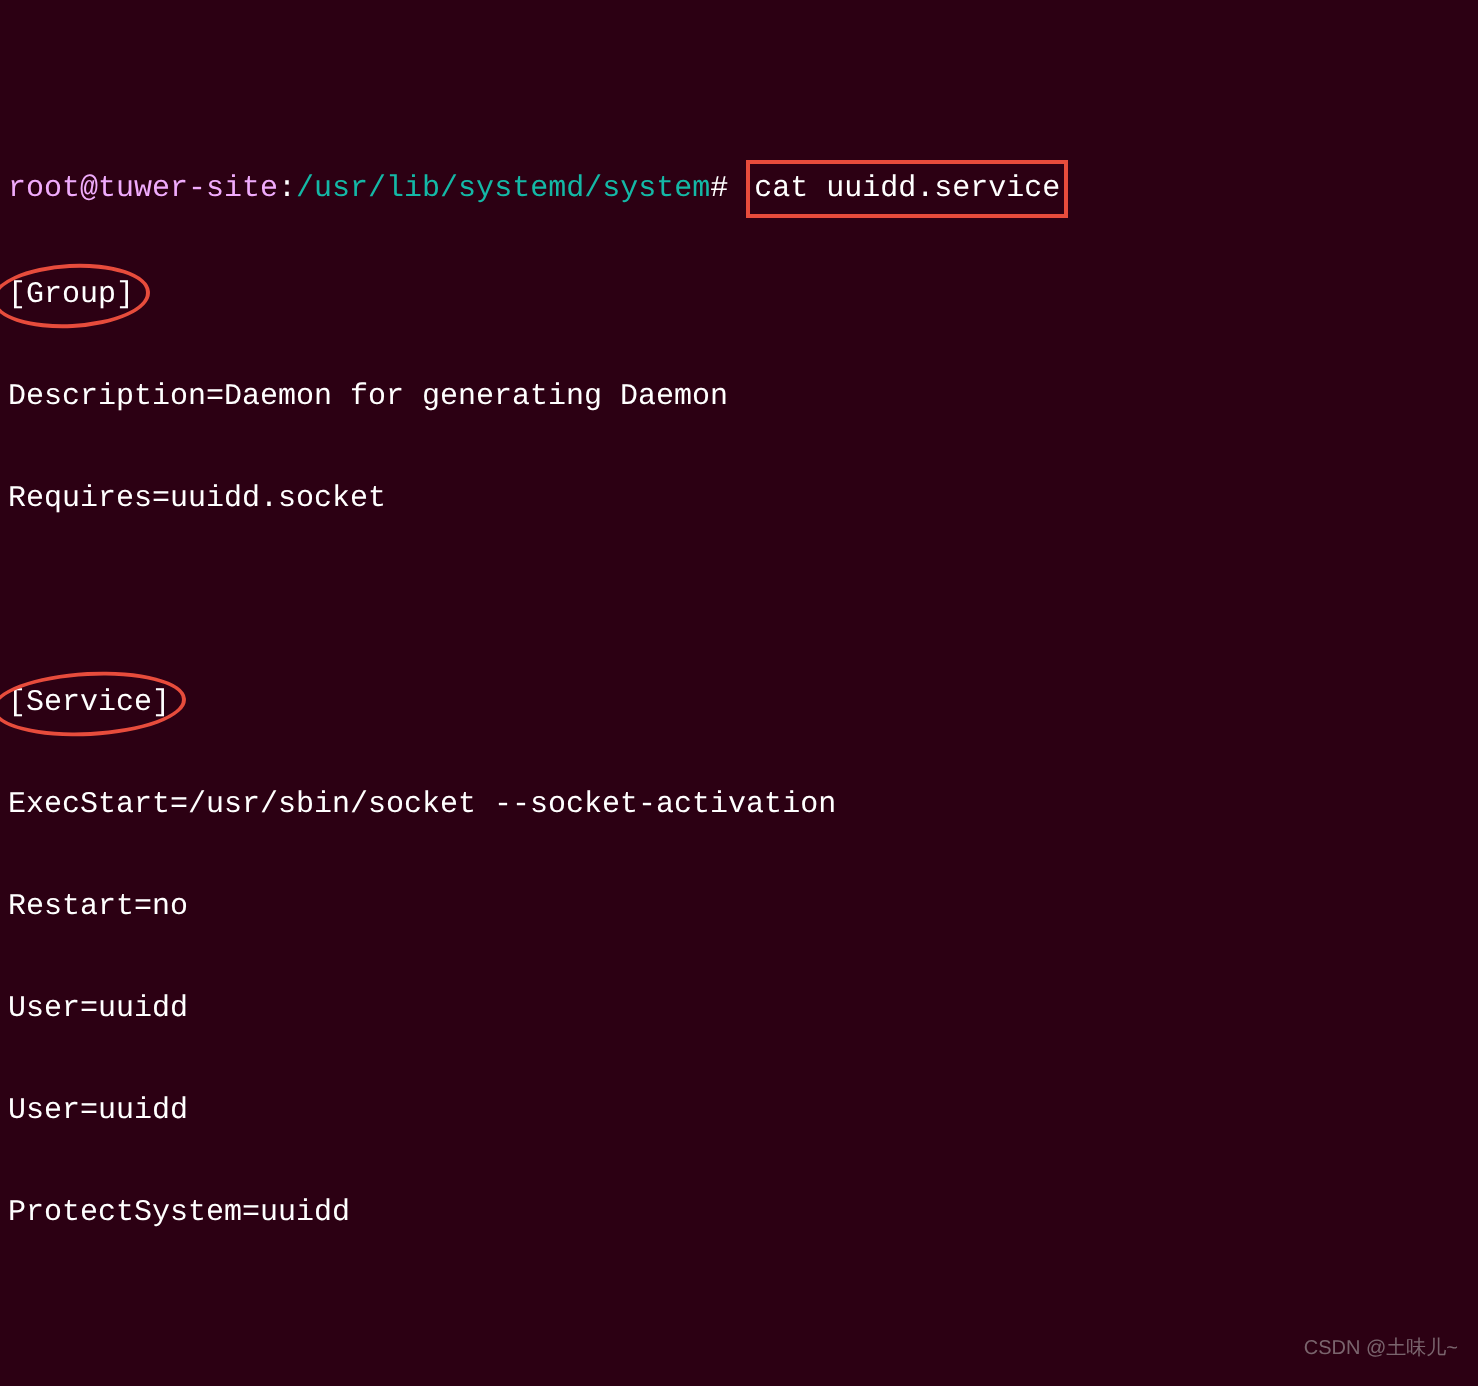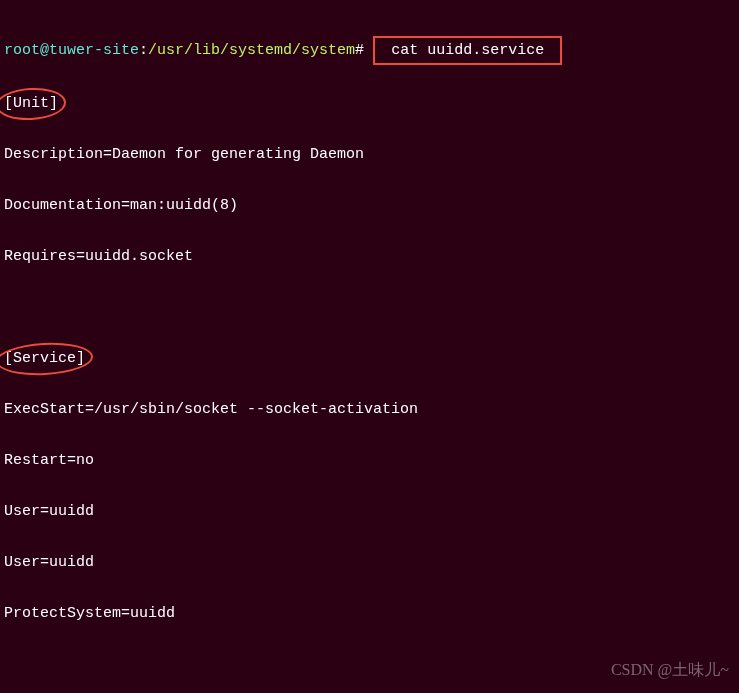--- a/index.html
+++ b/index.html
@@ -24,7 +24,7 @@
       word-wrap: break-word;
     }
     .prompt-user {
-      color: #5eead4;
+      color: #f0abfc;
     }
     .prompt-path {
       color: #bef264;

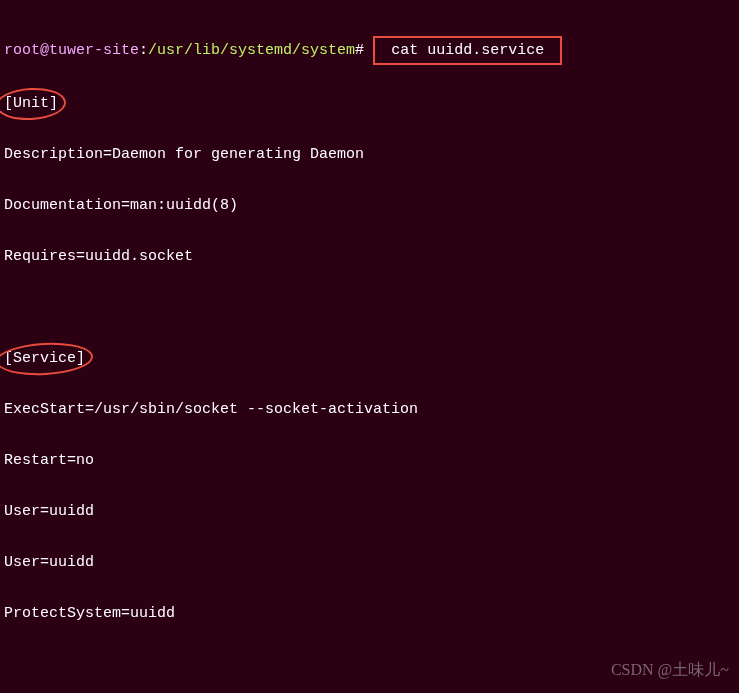--- a/index.html
+++ b/index.html
@@ -27,7 +27,7 @@
       color: #f0abfc;
     }
     .prompt-path {
-      color: #bef264;
+      color: #14b8a6;
     }
     .prompt-symbol {
       color: #ffffff;

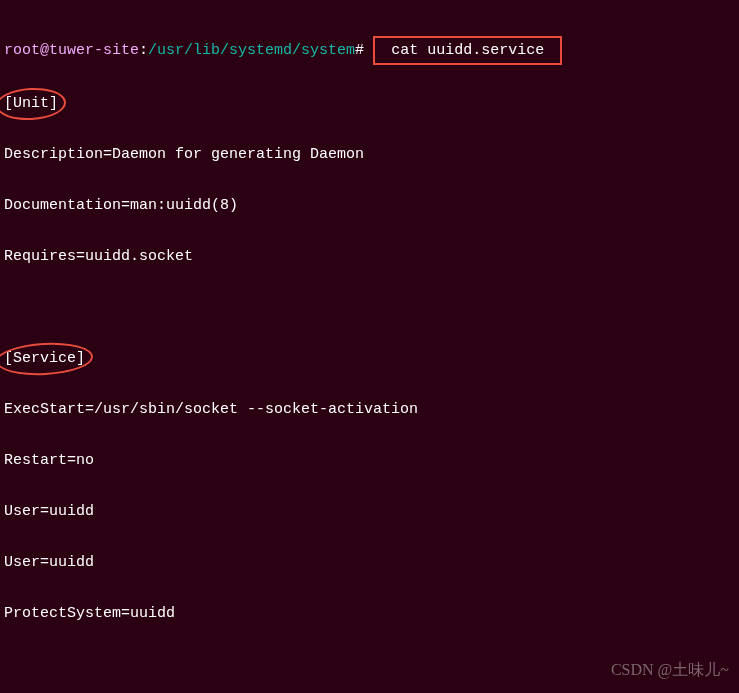--- a/index.html
+++ b/index.html
@@ -37,8 +37,9 @@
     }
     .red-box {
       border: 2px solid #e74c3c;
-      padding: 0 16px;
+      padding: 0 2px;
       display: inline-block;
+      margin-top: 44px;
     }
     .red-circle {
       position: relative;

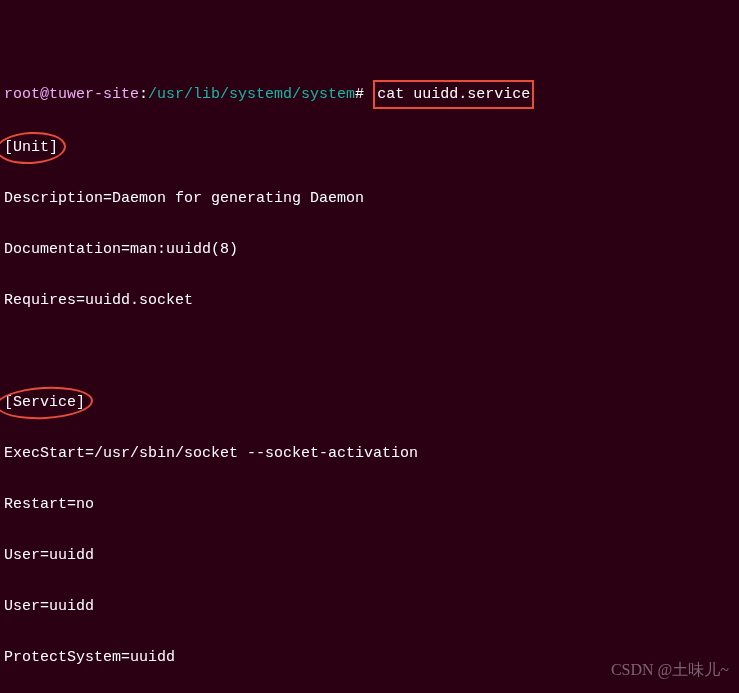--- a/index.html
+++ b/index.html
@@ -76,7 +76,7 @@
 
 <div class="terminal">
 <div><span class="prompt-user">root@tuwer-site</span><span class="prompt-symbol">:</span><span class="prompt-path">/usr/lib/systemd/system</span><span class="prompt-symbol">#</span> <span class="red-box"><span class="command">cat uuidd.service</span></span></div>
-<div><span class="red-circle"><span class="output-line">[Unit]</span></span></div>
+<div><span class="red-circle"><span class="output-line">[Group]</span></span></div>
 <div class="output-line">Description=Daemon for generating Daemon</div>
 <div class="output-line">Documentation=man:uuidd(8)</div>
 <div class="output-line">Requires=uuidd.socket</div>

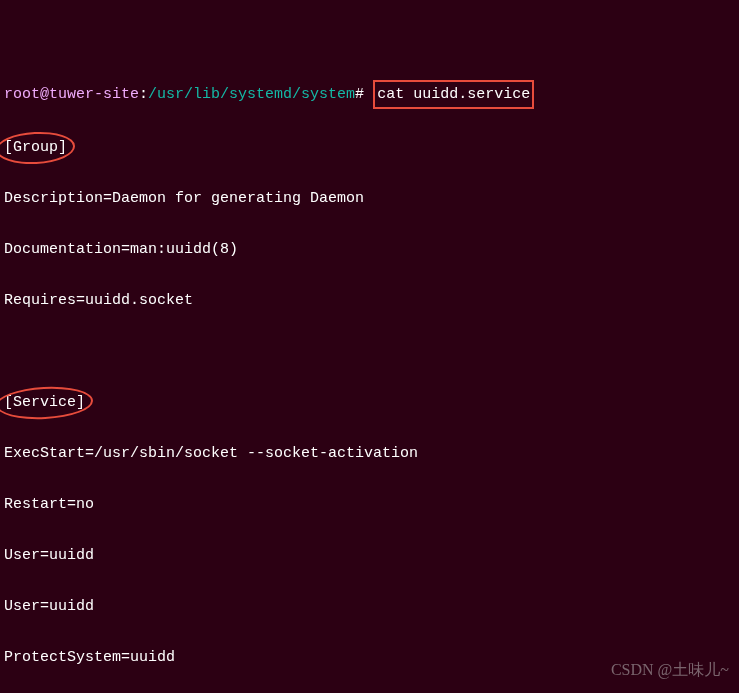--- a/index.html
+++ b/index.html
@@ -78,7 +78,6 @@
 <div><span class="prompt-user">root@tuwer-site</span><span class="prompt-symbol">:</span><span class="prompt-path">/usr/lib/systemd/system</span><span class="prompt-symbol">#</span> <span class="red-box"><span class="command">cat uuidd.service</span></span></div>
 <div><span class="red-circle"><span class="output-line">[Group]</span></span></div>
 <div class="output-line">Description=Daemon for generating Daemon</div>
-<div class="output-line">Documentation=man:uuidd(8)</div>
 <div class="output-line">Requires=uuidd.socket</div>
 <div class="blank-line"></div>
 <div><span class="red-circle"><span class="output-line">[Service]</span></span></div>

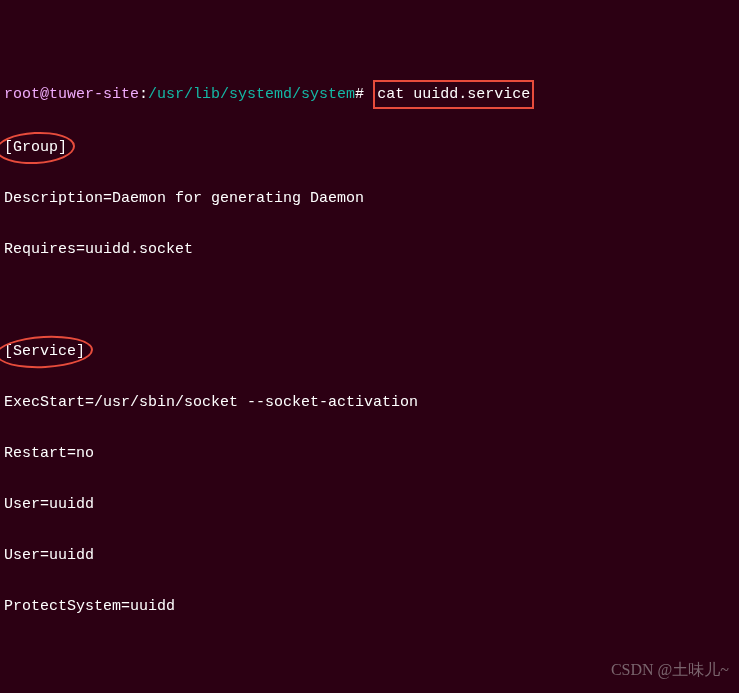--- a/index.html
+++ b/index.html
@@ -64,8 +64,8 @@
       bottom: 10px;
       right: 10px;
       color: rgba(200, 200, 200, 0.5);
-      font-size: 16px;
-      font-family: Liberation Serif, serif;
+      font-size: 10px;
+      font-family: Liberation Sans, sans-serif;
     }
     .blank-line {
       height: 1.7em;

